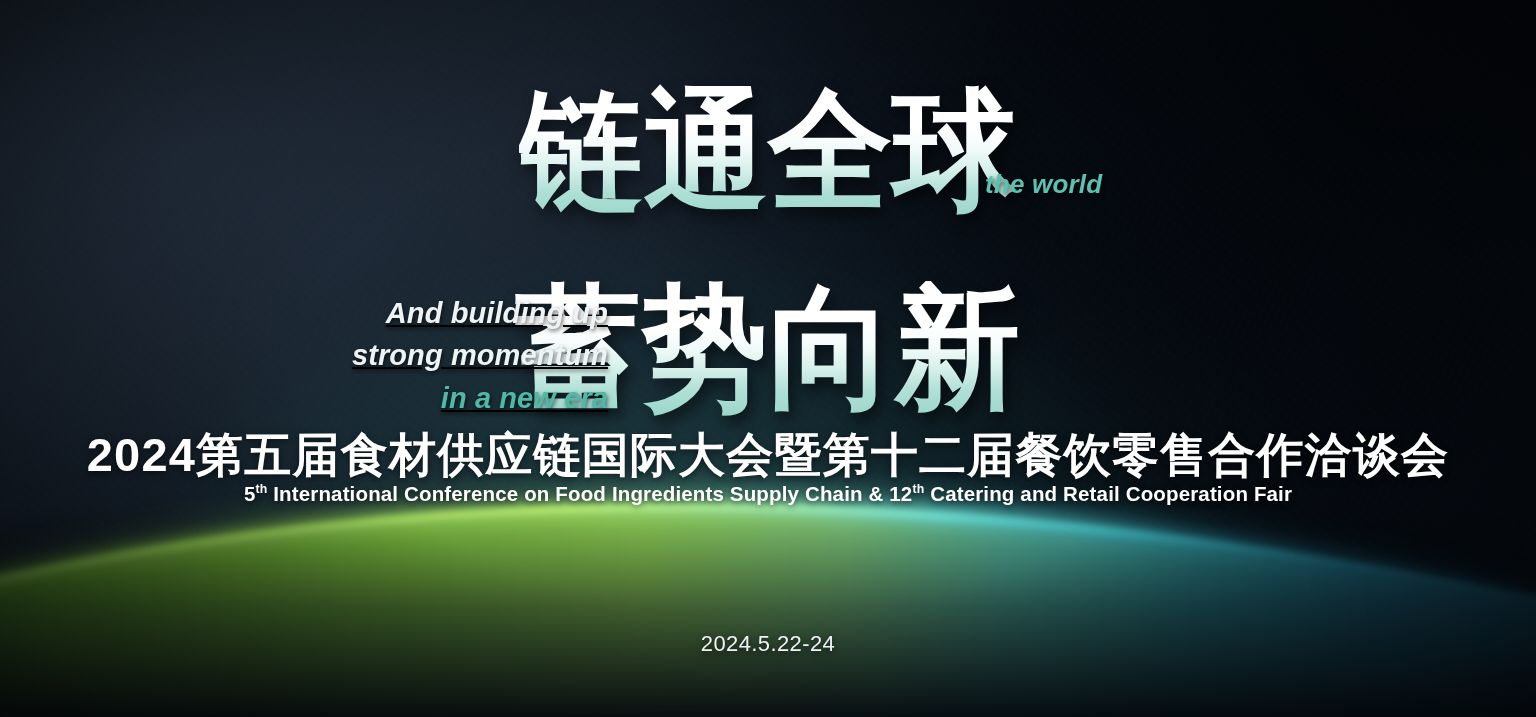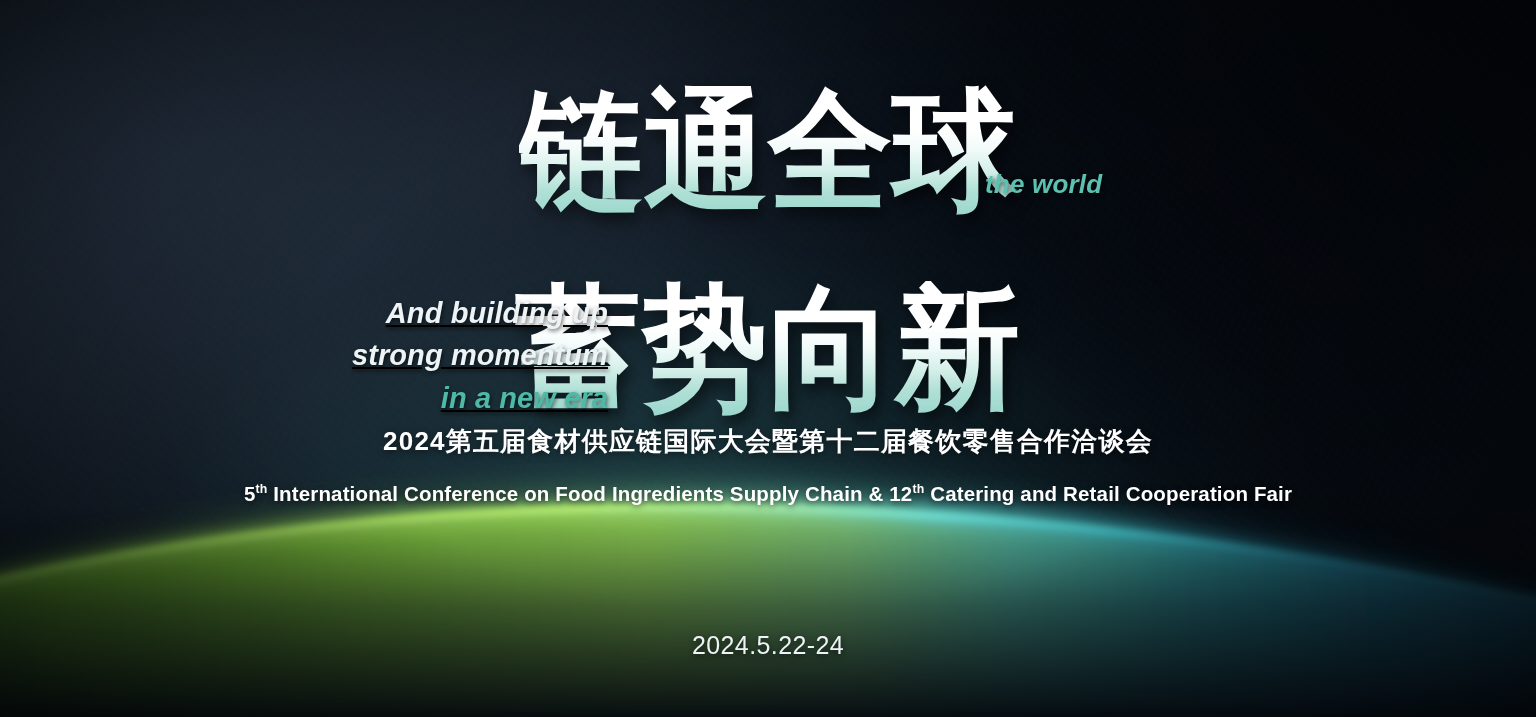--- a/index.html
+++ b/index.html
@@ -155,7 +155,7 @@
     text-align: center;
     color: #ffffff;
     font-weight: 700;
-    font-size: 26px;
+    font-size: 47px;
     letter-spacing: 1.2px;
     white-space: nowrap;
     text-shadow: 0 2px 7px rgba(0,0,0,0.55);

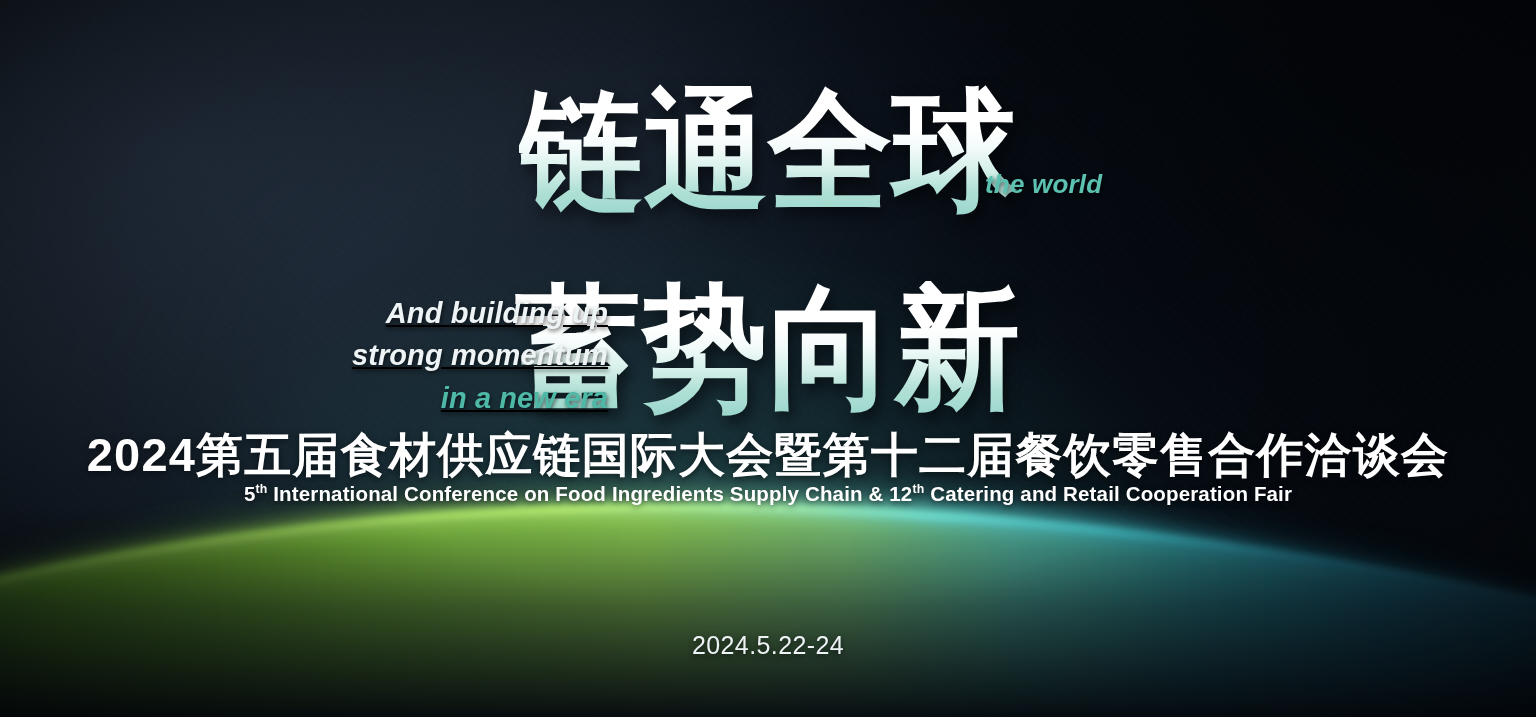--- a/index.html
+++ b/index.html
@@ -191,7 +191,7 @@
   }
   .footer .date {
     color: #eef3f6;
-    font-size: 25px;
+    font-size: 22px;
     font-weight: 400;
     letter-spacing: 0.4px;
     white-space: nowrap;

